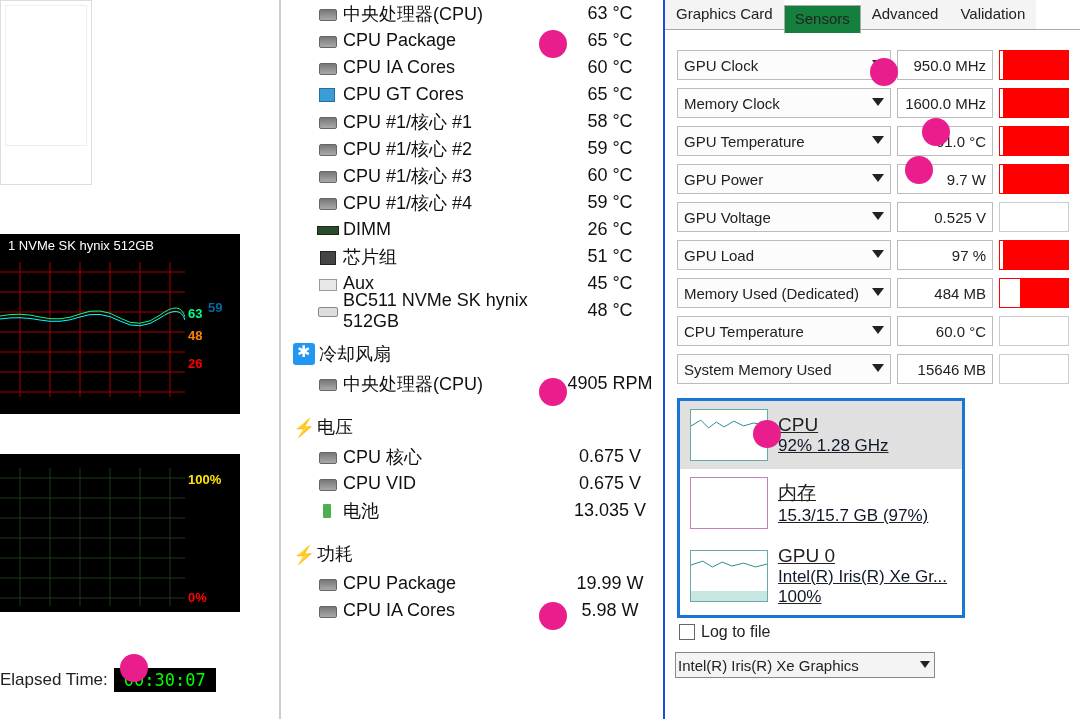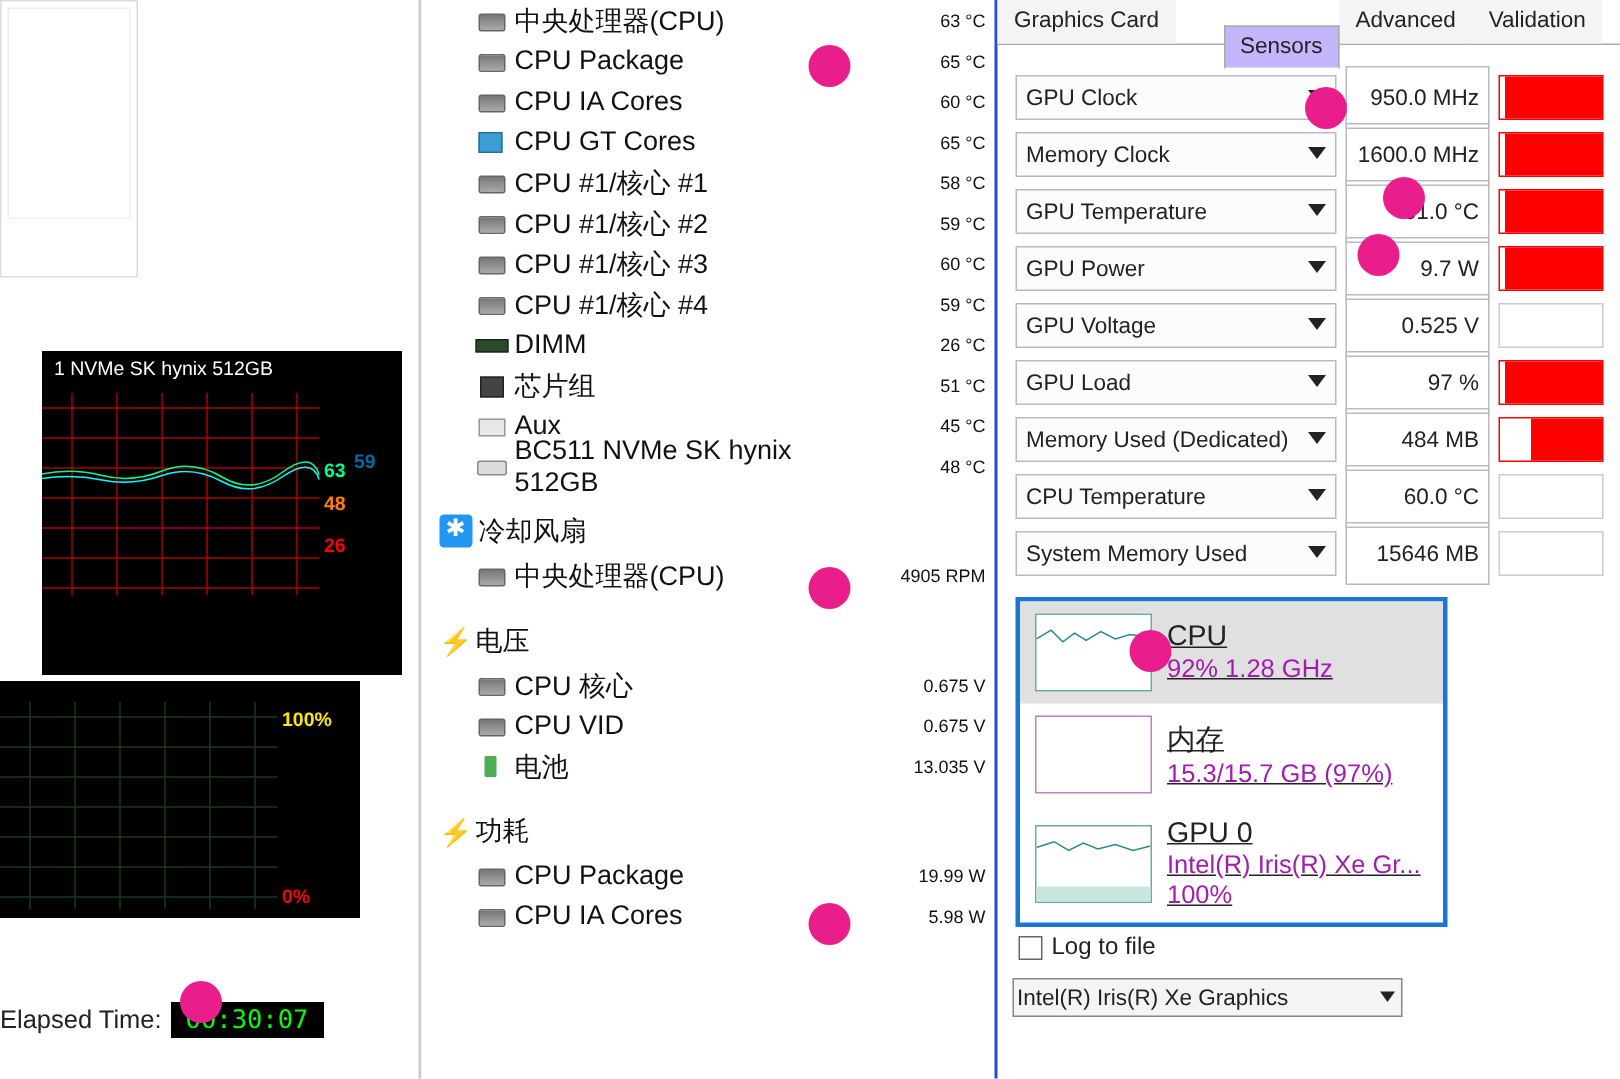--- a/index.html
+++ b/index.html
@@ -43,7 +43,7 @@
   .tree-icon.volt::before { content:"⚡"; color:#ff9800; font-size:18px; position:absolute; }
   .tree-icon.batt::before { content:""; position:absolute; left:6px; top:1px; width:8px; height:14px; background:#4caf50; border-radius:1px; }
   .tree-label { font-size:18px; color:#111; flex:1; }
-  .tree-val { font-size:12px; color:#111; text-align:right; width:98px; padding-right:4px; }
+  .tree-val { font-size:18px; color:#111; text-align:center; width:98px; padding-right:4px; }
   
   .annot-dot { position:absolute; width:28px; height:28px; background:#e91e8c; border-radius:50%; z-index:50; }
   

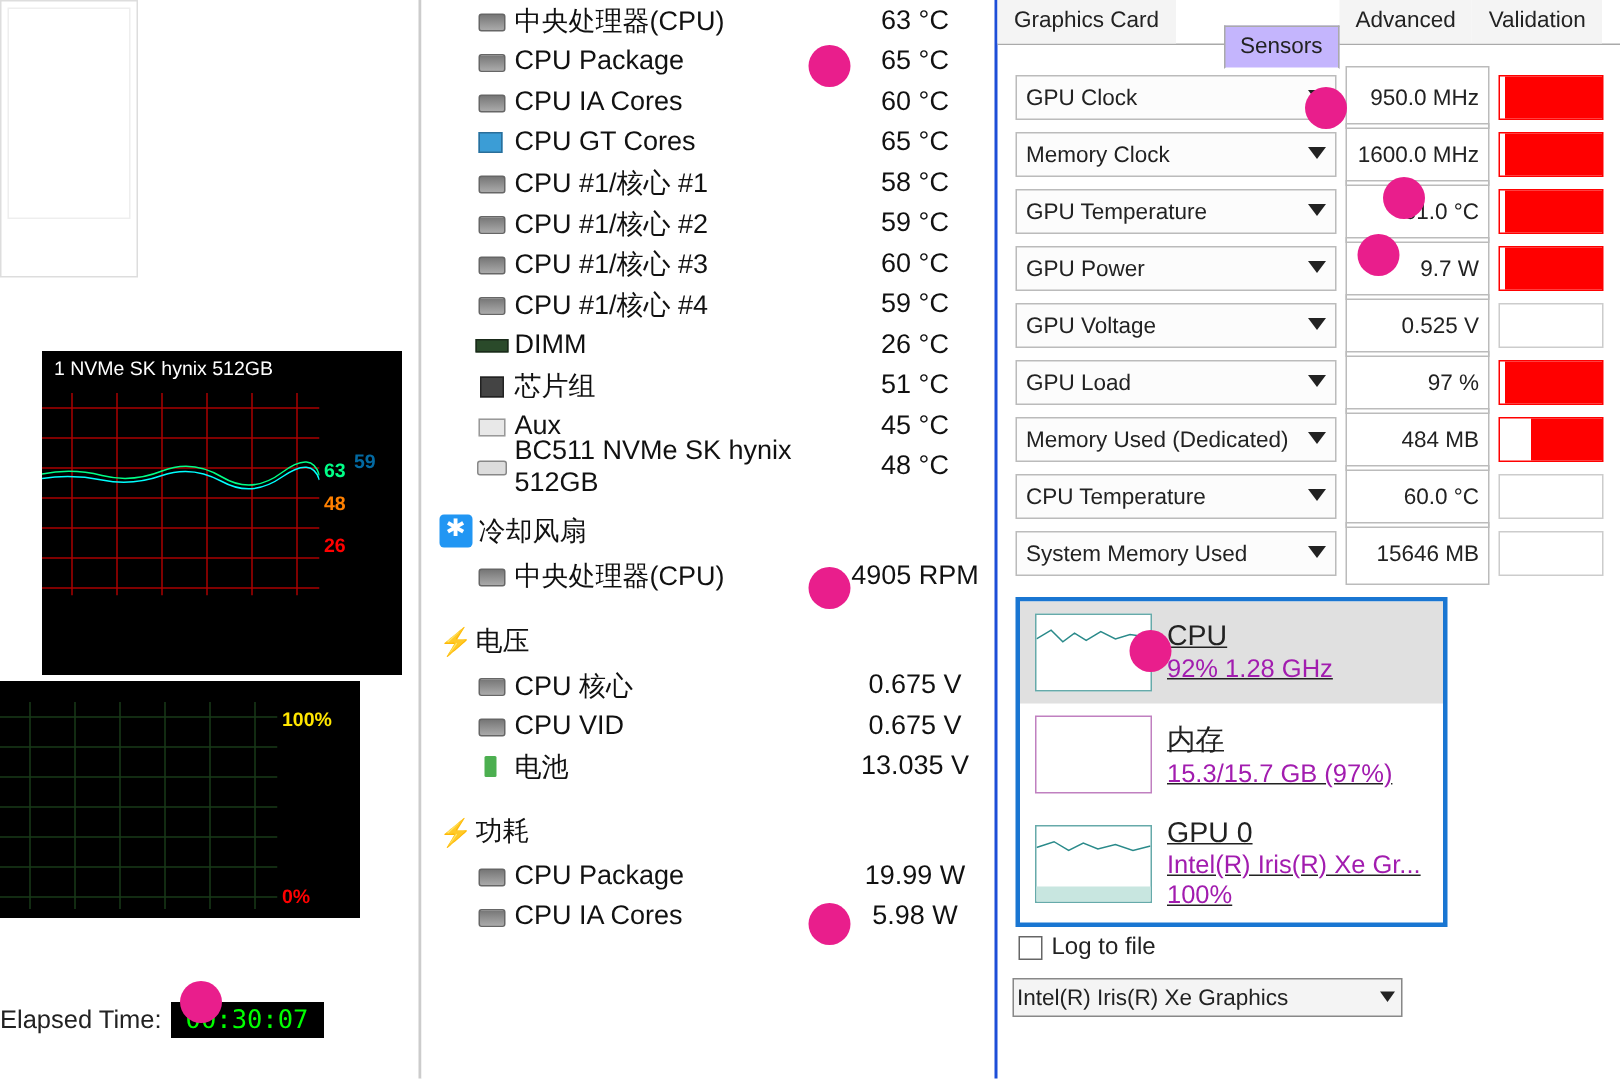--- a/index.html
+++ b/index.html
@@ -51,7 +51,7 @@
   .right-panel { position:absolute; left:663px; top:0; width:417px; height:719px; background:#fff; border-left:2px solid #1d4ed8; }
   .tabs { display:flex; border-bottom:1px solid #aaa; height:30px; }
   .tab { padding:4px 10px; font-size:15px; border:1px solid transparent; border-bottom:none; cursor:pointer; background:#f4f4f4; }
-  .tab.active { background:#c4b5fd; border:1px solid #aaa; border-bottom:1px solid #fff; position:relative; top:17px;margin-left:32px; }
+  .tab.active { background:#15803d; border:1px solid #aaa; border-bottom:1px solid #fff; position:relative; top:5px; }
   
   .sensor-table { margin-top:16px; }
   .sensor-row { display:flex; align-items:center; height:38px; padding-left:12px; }

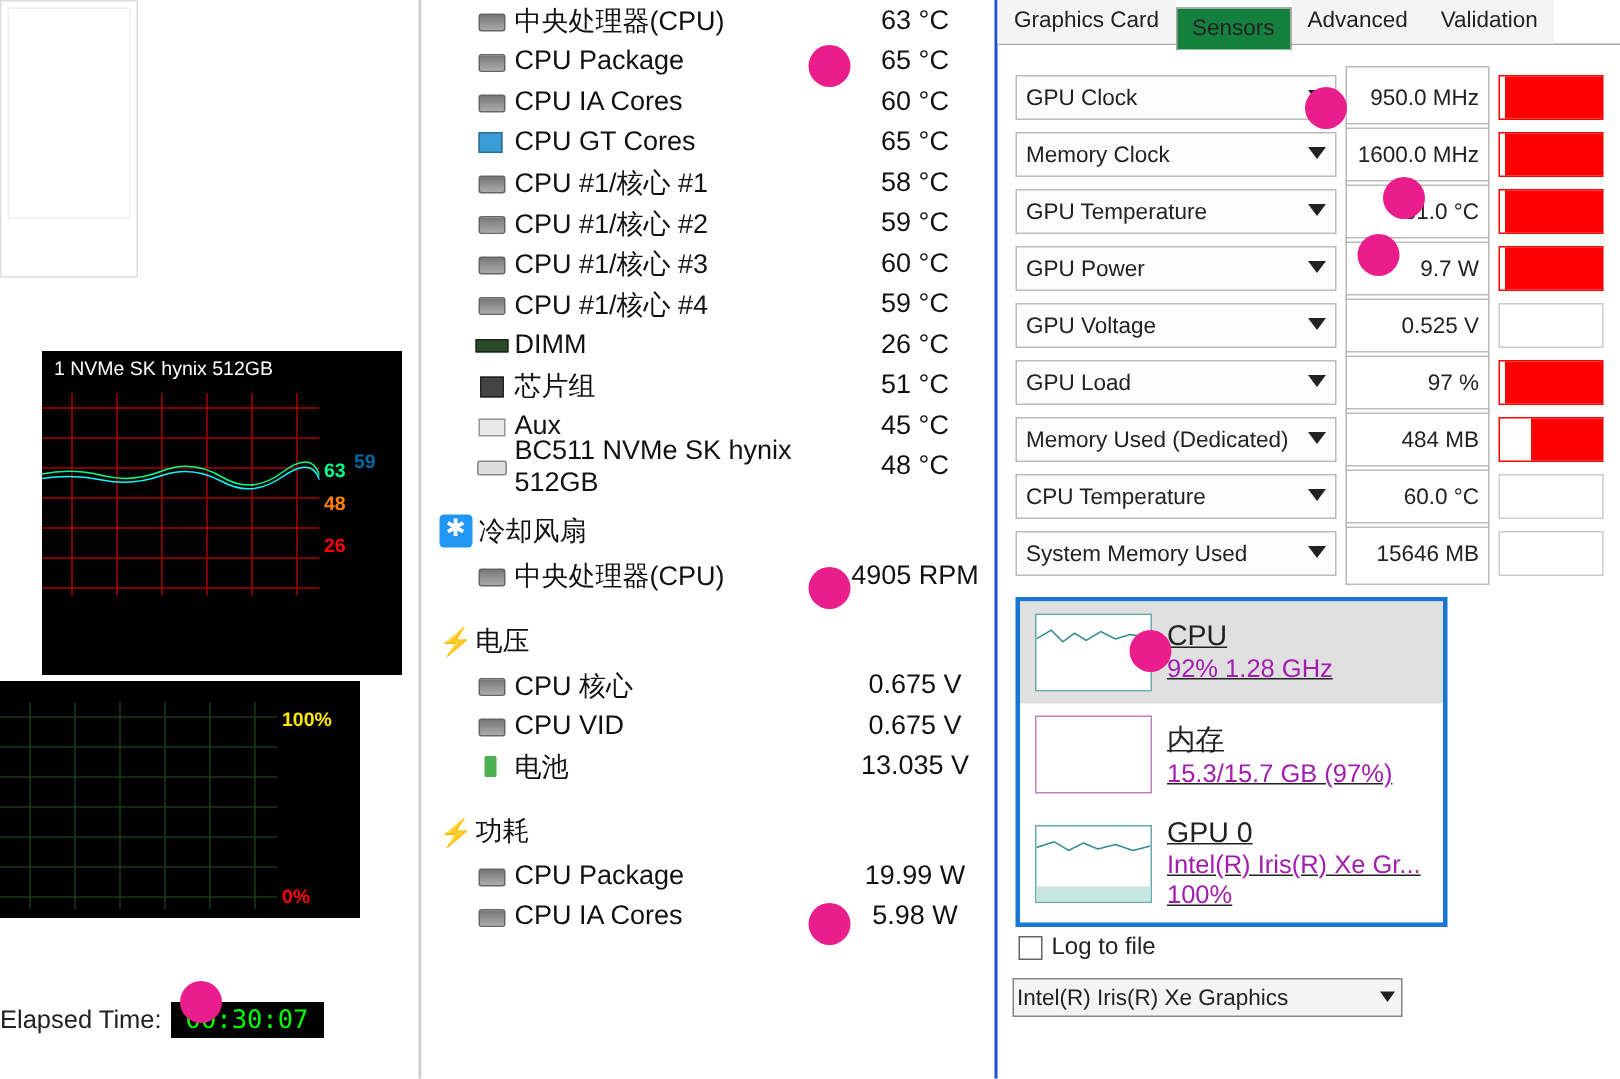--- a/index.html
+++ b/index.html
@@ -57,7 +57,7 @@
   .sensor-row { display:flex; align-items:center; height:38px; padding-left:12px; }
   .sensor-name { width:214px; height:30px; border:1px solid #bbb; background:#fcfcfc; display:flex; align-items:center; padding:0 6px; font-size:15px; position:relative; }
   .sensor-name .caret { position:absolute; right:6px; top:9px; width:0; height:0; border-left:6px solid transparent; border-right:6px solid transparent; border-top:8px solid #222; }
-  .sensor-val { width:96px; height:42px; border:1px solid #bbb; margin-left:6px; display:flex; align-items:center; justify-content:flex-end; padding:0 6px; font-size:15px; }
+  .sensor-val { width:96px; height:30px; border:1px solid #bbb; margin-left:6px; display:flex; align-items:center; justify-content:flex-end; padding:0 6px; font-size:15px; }
   .sensor-graph { width:70px; height:30px; margin-left:6px; border:1px solid #f00; background: linear-gradient(to right, #fff 0%, #fff 5%, #f00 5%, #f00 100%); }
   .sensor-graph.partial { background: linear-gradient(to right, #fff 0%, #fff 30%, #f00 30%, #f00 100%); }
   .sensor-graph.none { background:#fff; border:1px solid #ccc; }

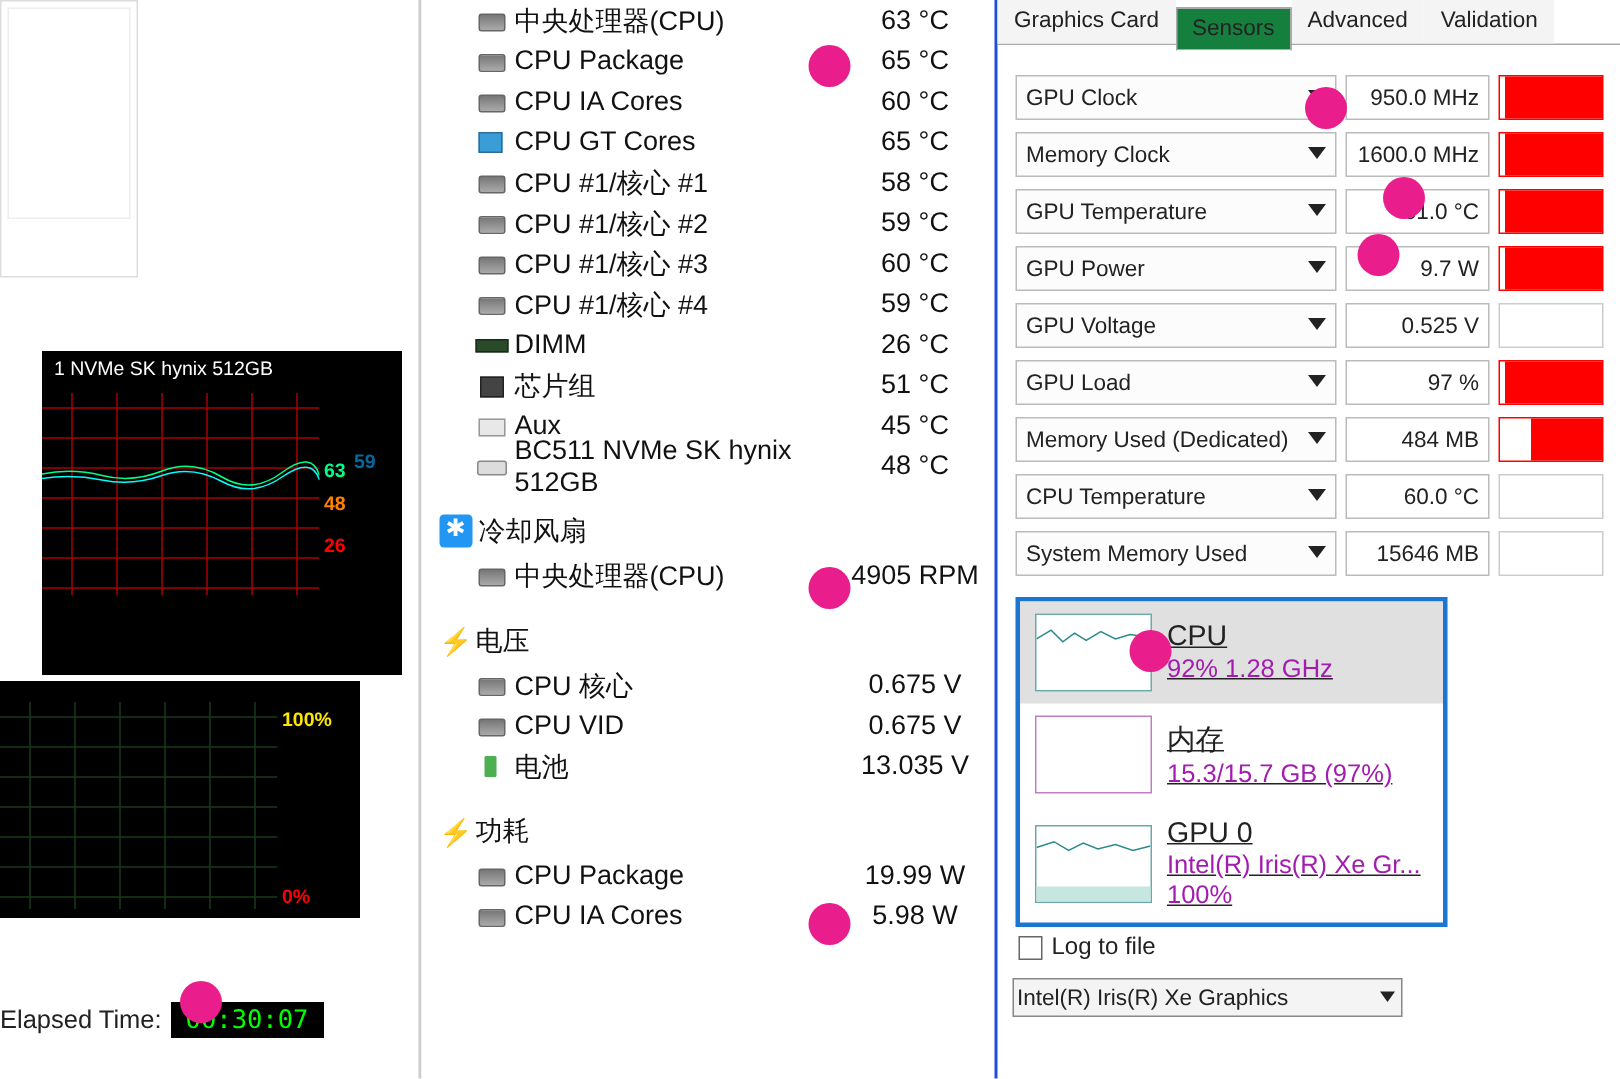--- a/index.html
+++ b/index.html
@@ -10,7 +10,7 @@
   .left-whitebox { position: absolute; left: 0; top: 0; width: 92px; height: 185px; border: 1px solid #ddd; background: #fff; }
   .left-whitebox::before { content:""; position:absolute; left:4px; right:4px; top:4px; bottom:38px; border:1px solid #eee; }
   
-  .dark-block1 { position: absolute; left: 0; top: 234px; width: 240px; height: 216px; background: #000; margin-left: 28px; }
+  .dark-block1 { position: absolute; left: 0; top: 234px; width: 240px; height: 180px; background: #000; }
   .dark-block1 .title { color:#fff; font-size: 13px; padding: 4px 8px; }
   .graph-area { position: absolute; left: 0; top: 28px; width: 185px; height: 135px; }
   .grid-red line { stroke: #a00; stroke-width: 1; }

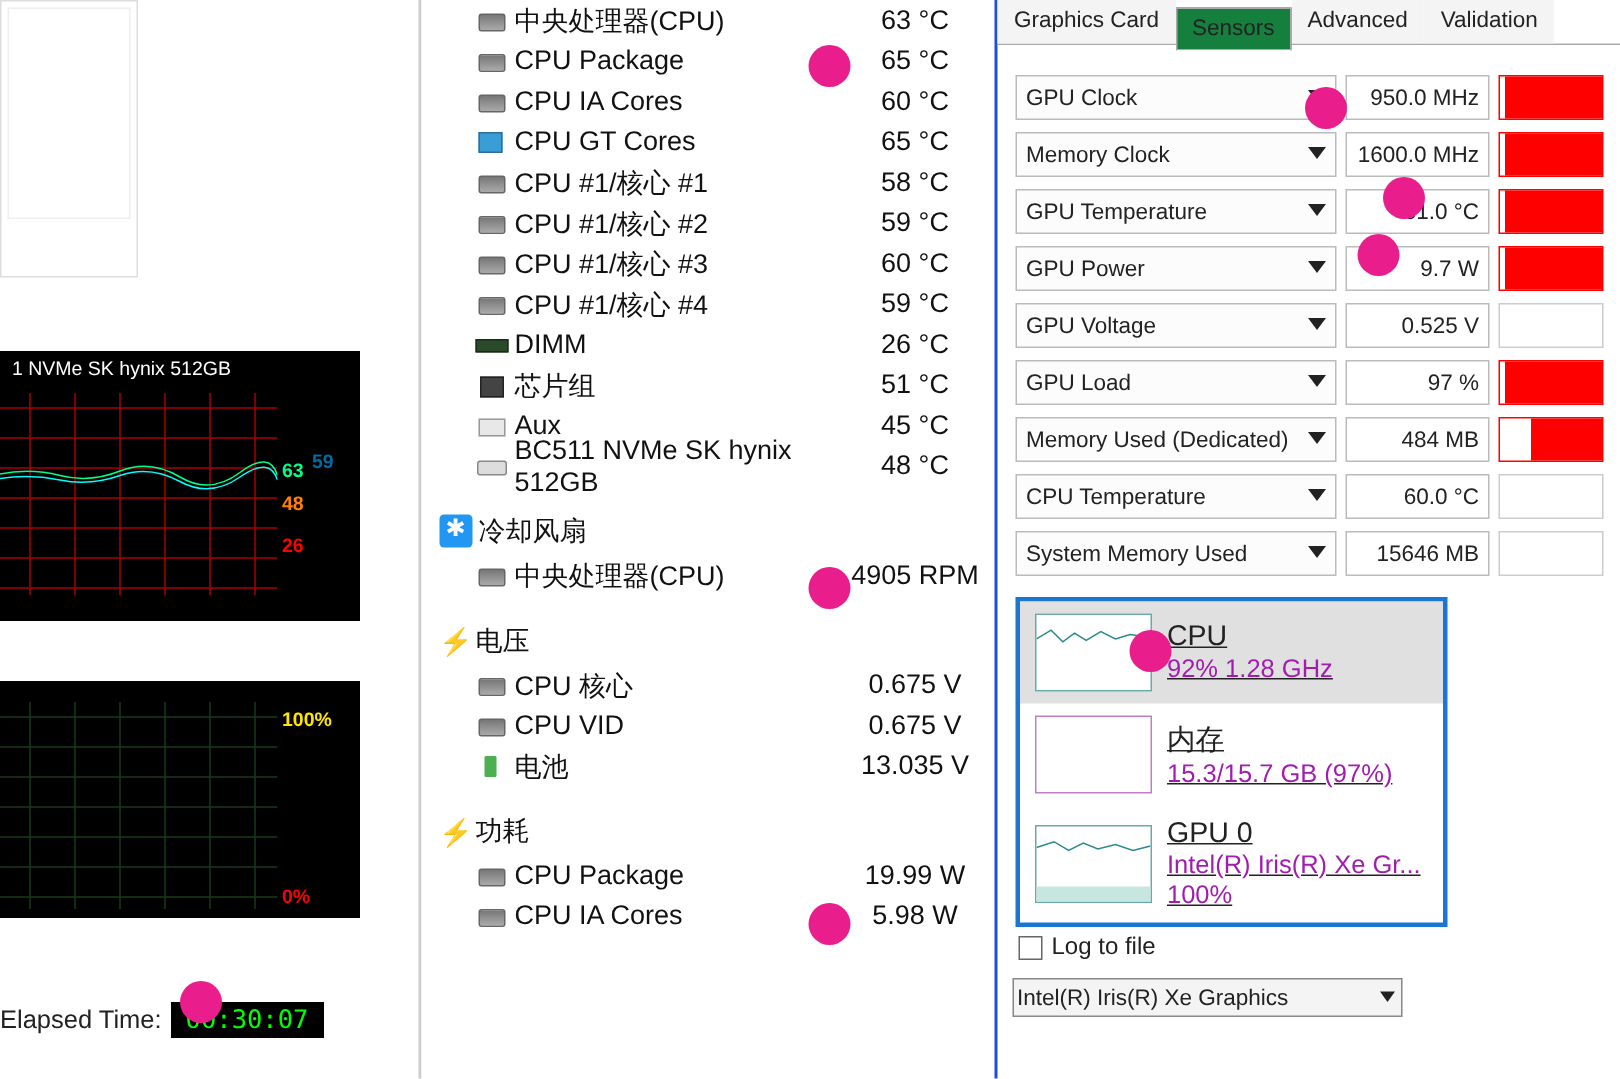--- a/index.html
+++ b/index.html
@@ -72,7 +72,7 @@
   .perf-thumb .fill-bottom { position:absolute; left:0; bottom:0; width:100%; height:10px; background:#c8e6e0; }
   .perf-txt { display:flex; flex-direction:column;text-decoration:underline; }
   .perf-title { font-size:19px; }
-  .perf-sub { font-size:17px; color:#a21caf; }
+  .perf-sub { font-size:17px; color:#0f172a; }
   
   .logrow { display:flex; align-items:center; height:28px; padding-left:14px; gap:6px; }
   .chk { width:16px; height:16px; border:1px solid #666; display:inline-block; }

